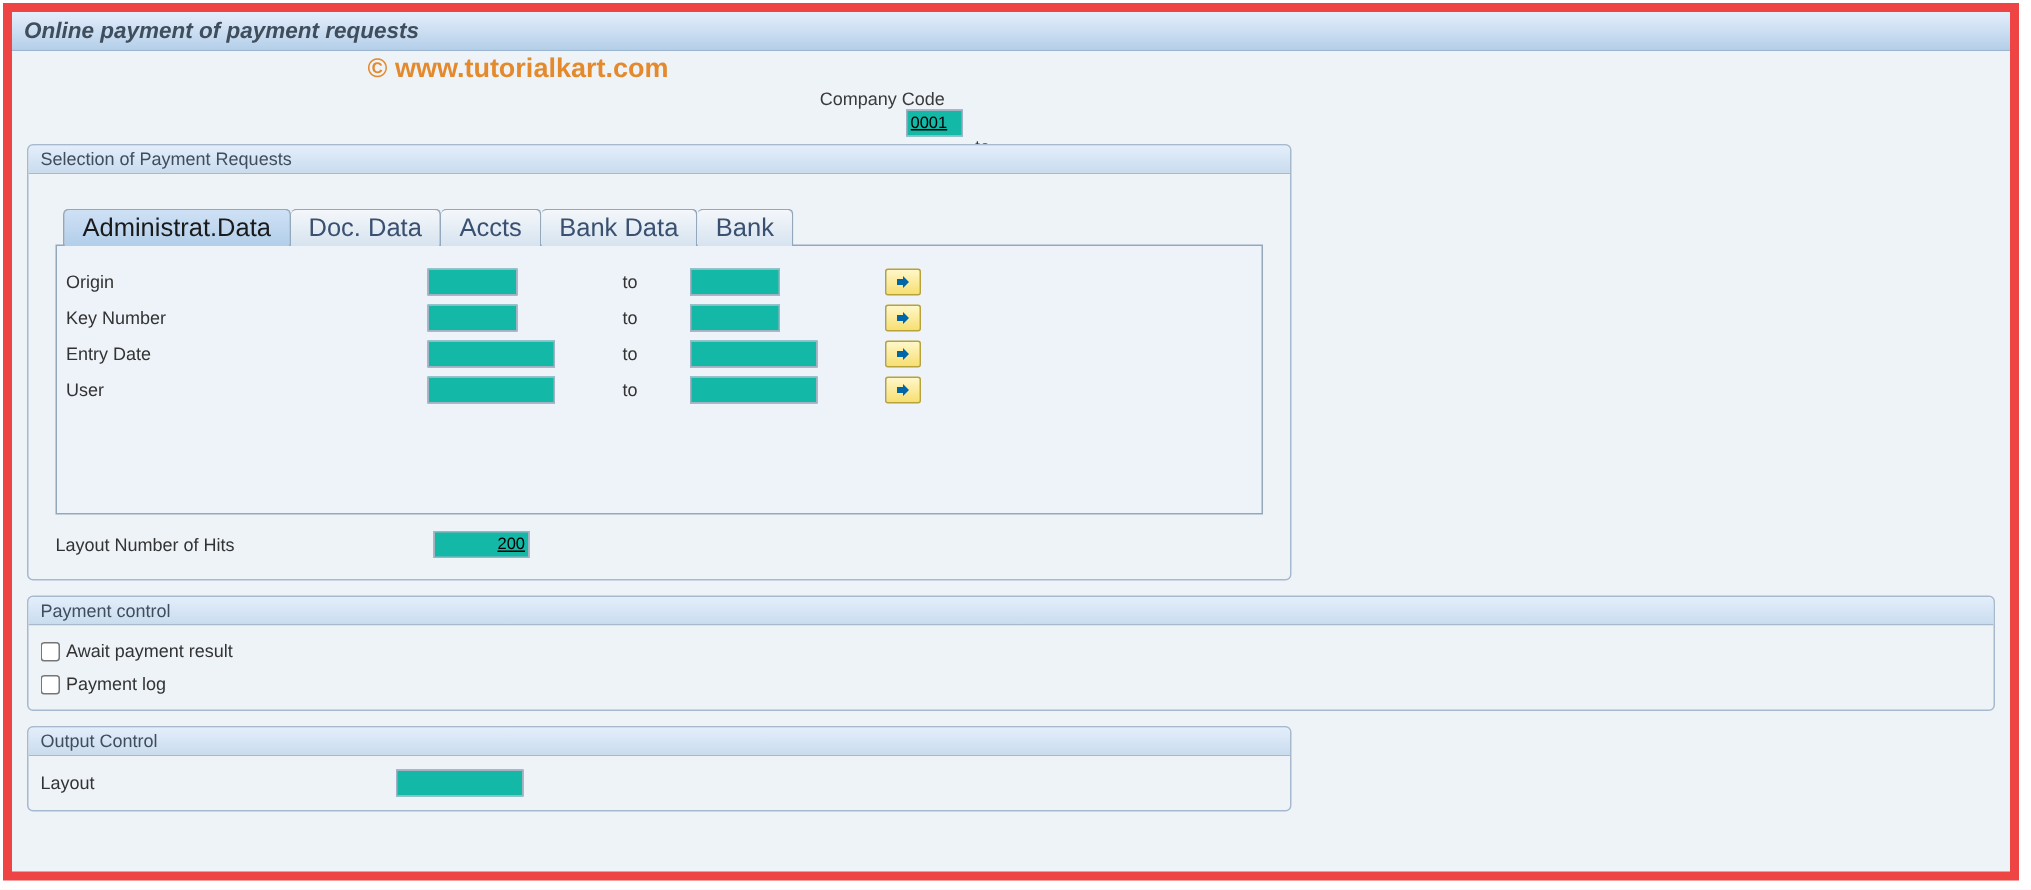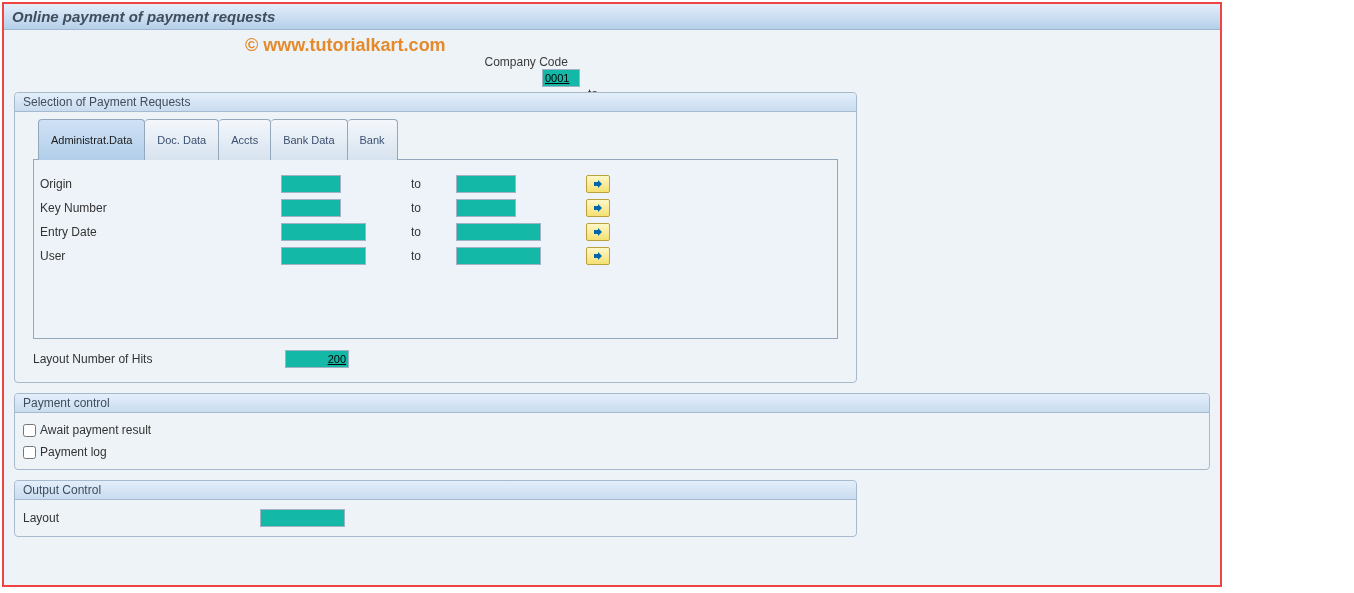--- a/index.html
+++ b/index.html
@@ -5,9 +5,9 @@
     * { box-sizing: border-box; margin: 0; padding: 0; font-family: Arial, Helvetica, sans-serif; }
     body { background: #fff; width: 1354px; height: 593px; overflow: hidden; }
     .main-panel {
-      border: 2px solid #ef4444;
+      border: 6px solid #ef4444;
       background: #eef3f8;
-      width: 1220px;
+      width: 1344px;
       margin: 2px;
       height: 585px;
     }

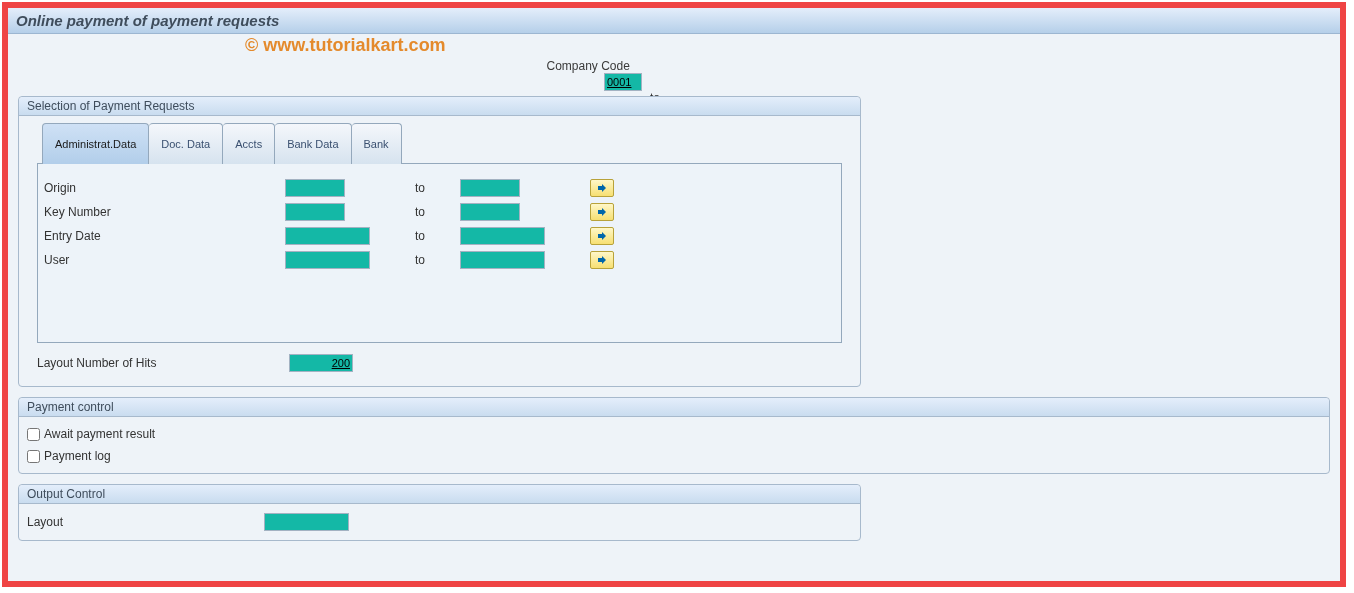--- a/index.html
+++ b/index.html
@@ -78,8 +78,8 @@
       border: 1px solid #94a8bc;
       border-bottom: none;
       background: linear-gradient(#f4f7fb, #d6e3ef);
-      padding: 14px 12px;
-      font-size: 11px;
+      padding: 2px 12px;
+      font-size: 17px;
       margin-right: 0px;
       color: #3a5070;
       cursor: pointer;

